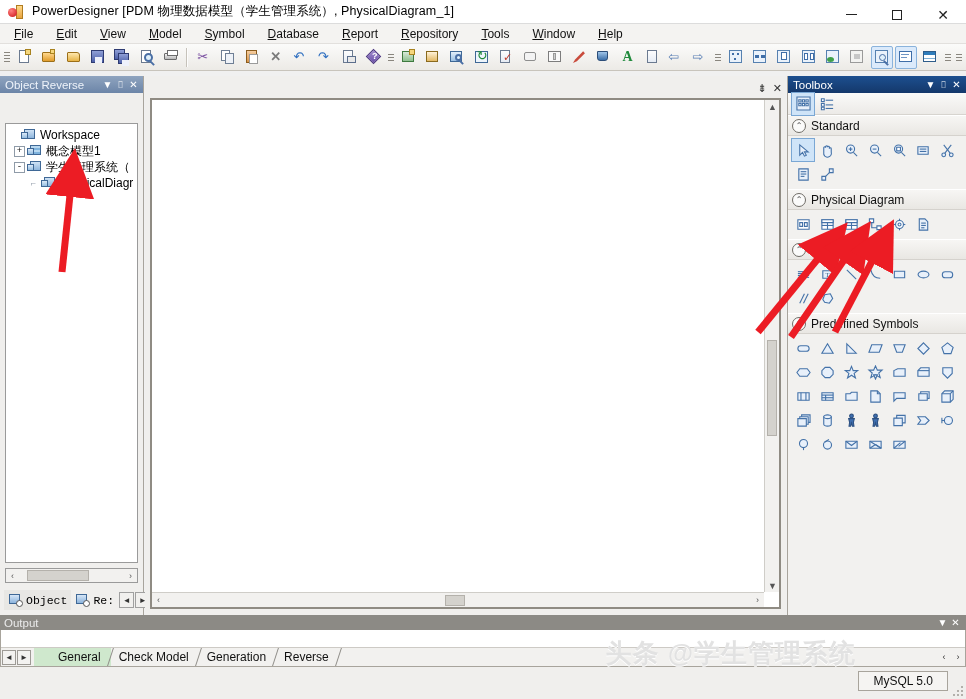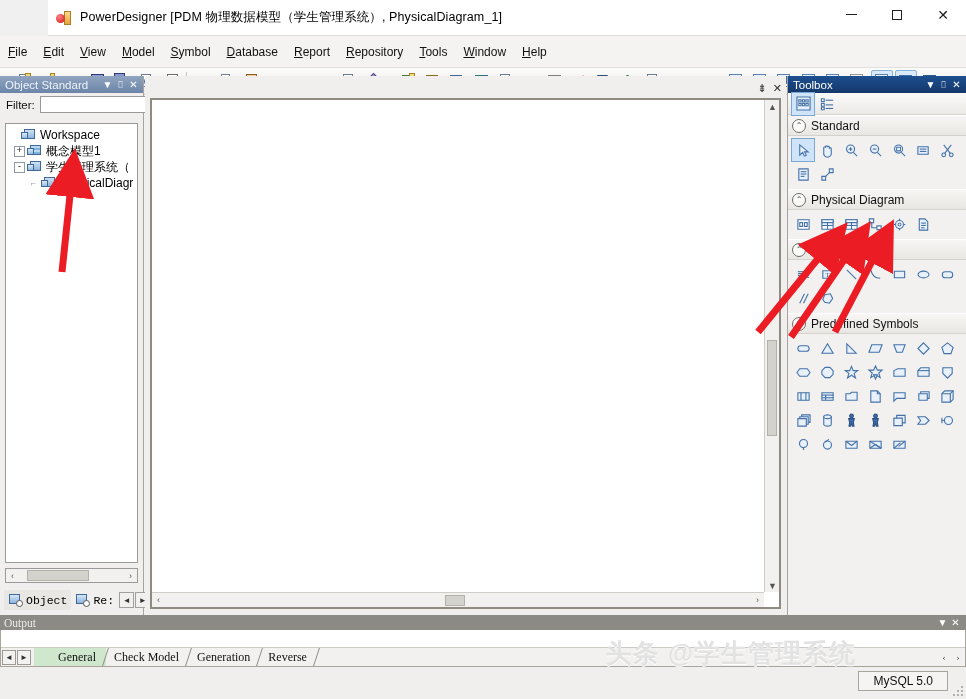--- a/index.html
+++ b/index.html
@@ -13,8 +13,8 @@
   }
   
   #titlebar {
-    height:36px; background:#ffffff; display:flex; align-items:center;
-    border-bottom:1px solid #dcdcdc; position:relative;margin-left:48px;
+    height:24px; background:#ffffff; display:flex; align-items:center;
+    border-bottom:1px solid #dcdcdc; position:relative;
   }
   #app-icon { width:18px; height:18px; margin-left:8px; margin-right:6px; position:relative; flex:none; }
   #app-icon .bar { position:absolute; left:8px; top:2px; width:7px; height:14px;

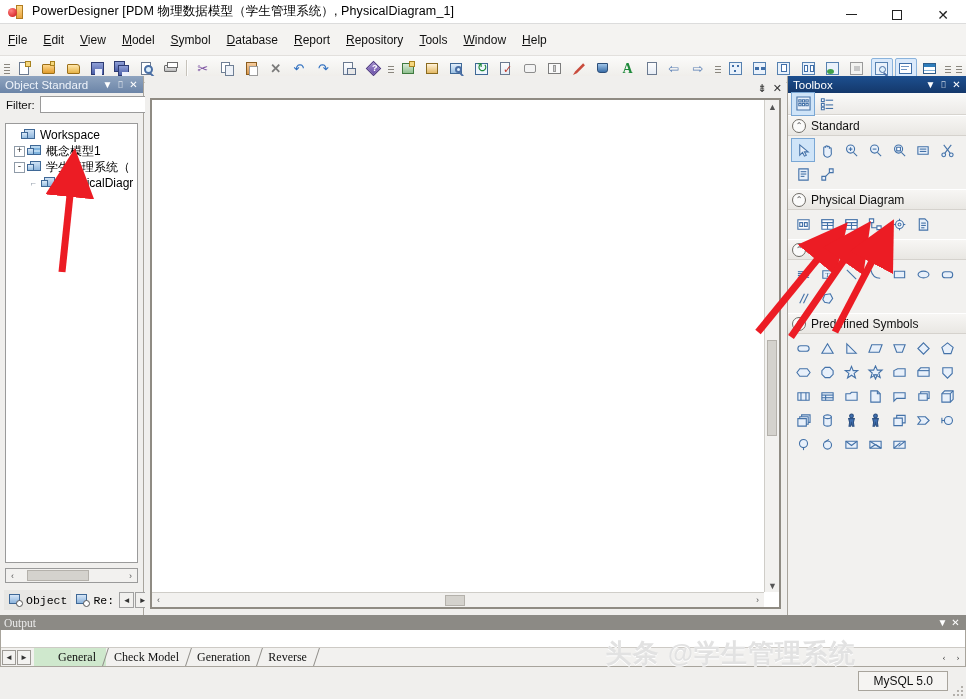--- a/index.html
+++ b/index.html
@@ -30,8 +30,8 @@
   .glyph-close { font-size:14px; line-height:1; }
 
   
-  #menubar { height:32px; background:#f4f3f1; display:flex; align-items:center; 
-    border-bottom:1px solid #e2e0dd; }
+  #menubar { height:20px; background:#f4f3f1; display:flex; align-items:center; padding-left:6px;
+    border-bottom:1px solid #e2e0dd;gap:7px; }
   .menu-item { padding:2px 8px; font-size:12px; color:#111; cursor:default; white-space:nowrap; }
   .menu-item u { text-decoration:underline; }
 

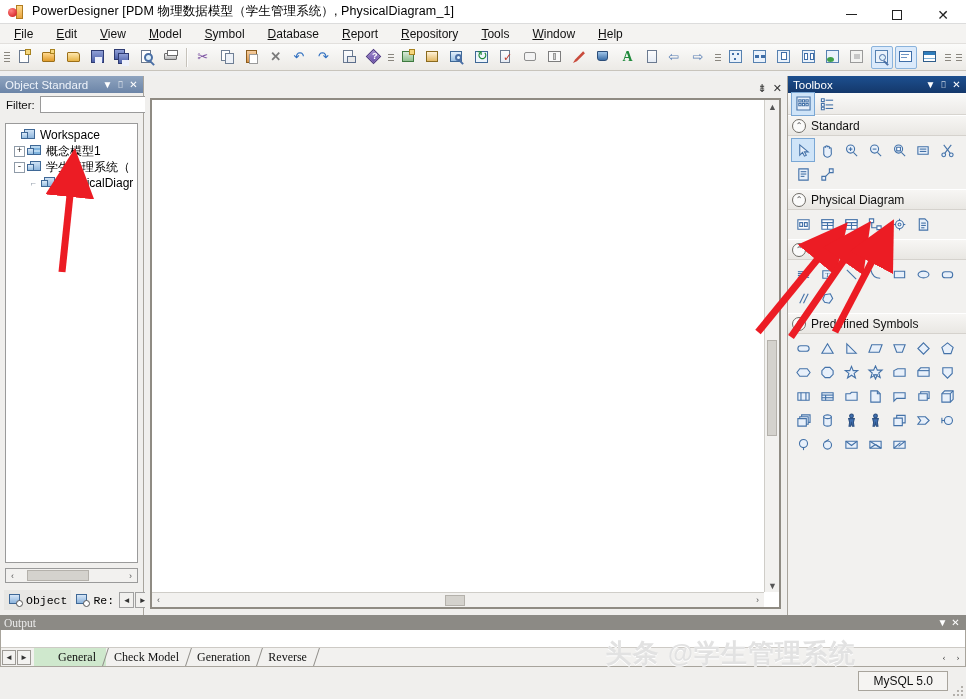--- a/index.html
+++ b/index.html
@@ -494,7 +494,7 @@
 
   <div id="browser">
     <div id="browser-header">
-      <div class="bt">Object Standard</div>
+      <div class="bt">Object Reverse</div>
       <div class="hdr-btn">▼</div>
       <div class="hdr-btn">⌷</div>
       <div class="hdr-btn">✕</div>

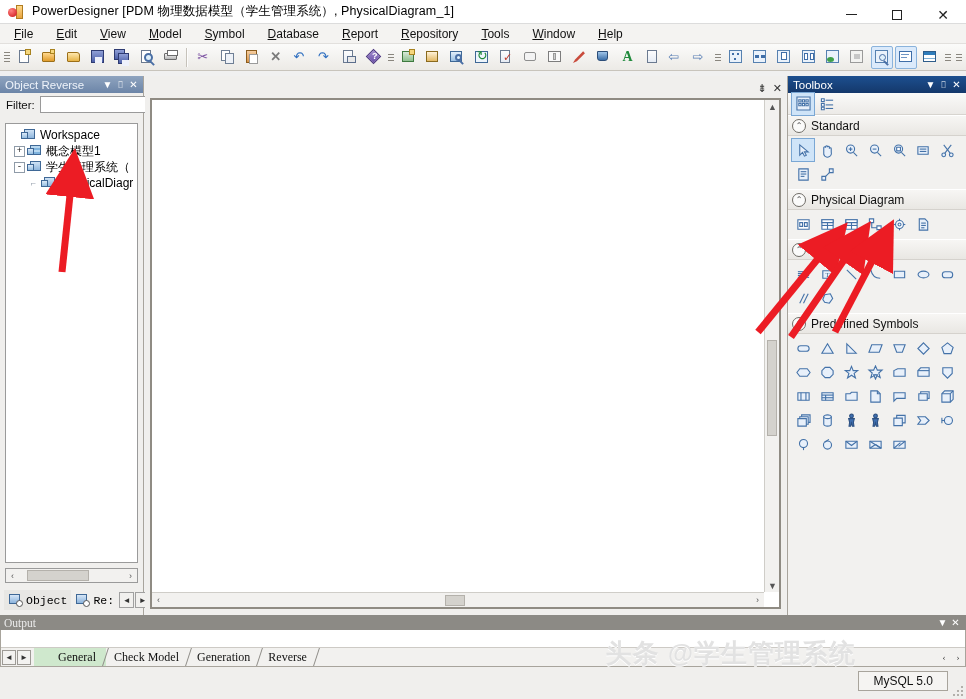--- a/index.html
+++ b/index.html
@@ -500,10 +500,6 @@
       <div class="hdr-btn">✕</div>
     </div>
 
-    <div id="filter-row">
-      <span id="filter-label">Filter:</span>
-      <input id="filter-input" type="text" value="" placeholder="" style="">
-    </div>
 
     <div id="tree">
       <div class="tnode">

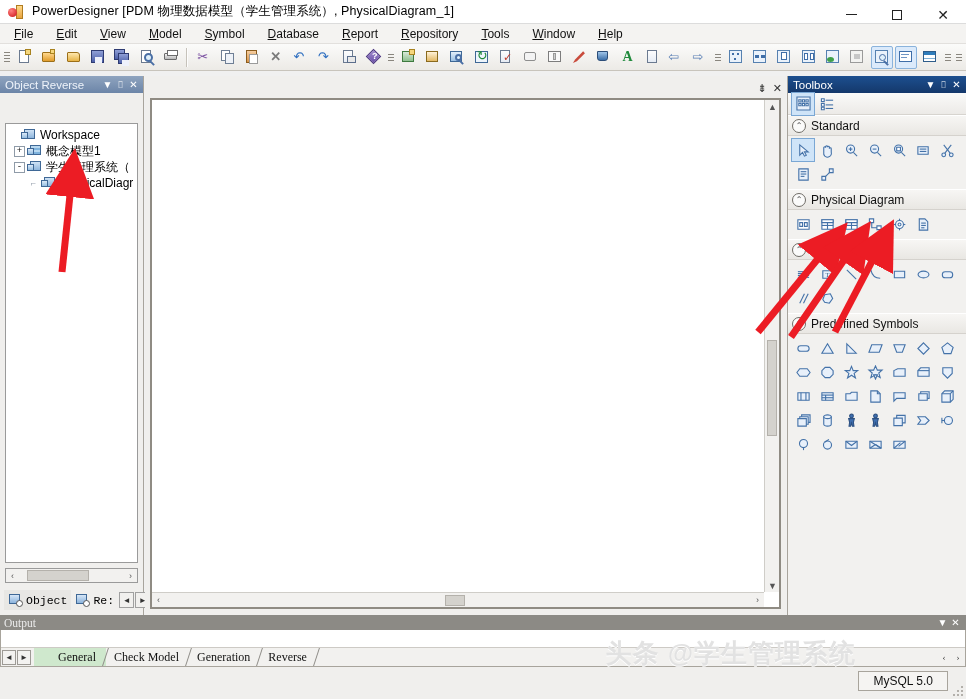--- a/index.html
+++ b/index.html
@@ -178,7 +178,7 @@
   .sym .nofill { fill:none; }
 
   
-  #output { position:absolute; left:0; right:0; bottom:32px; height:52px; background:#737373;font-family:Liberation Serif, serif; }
+  #output { position:absolute; left:0; right:0; bottom:32px; height:52px; background:#737373; }
   #output-header { height:15px; background:#8c8a85; display:flex; align-items:center; padding:0 4px; }
   #output-header .bt { flex:1; font-size:11.5px; color:#ebebeb; }
   #output-body { position:absolute; left:0; right:0; top:15px; bottom:0; background:#fff;

